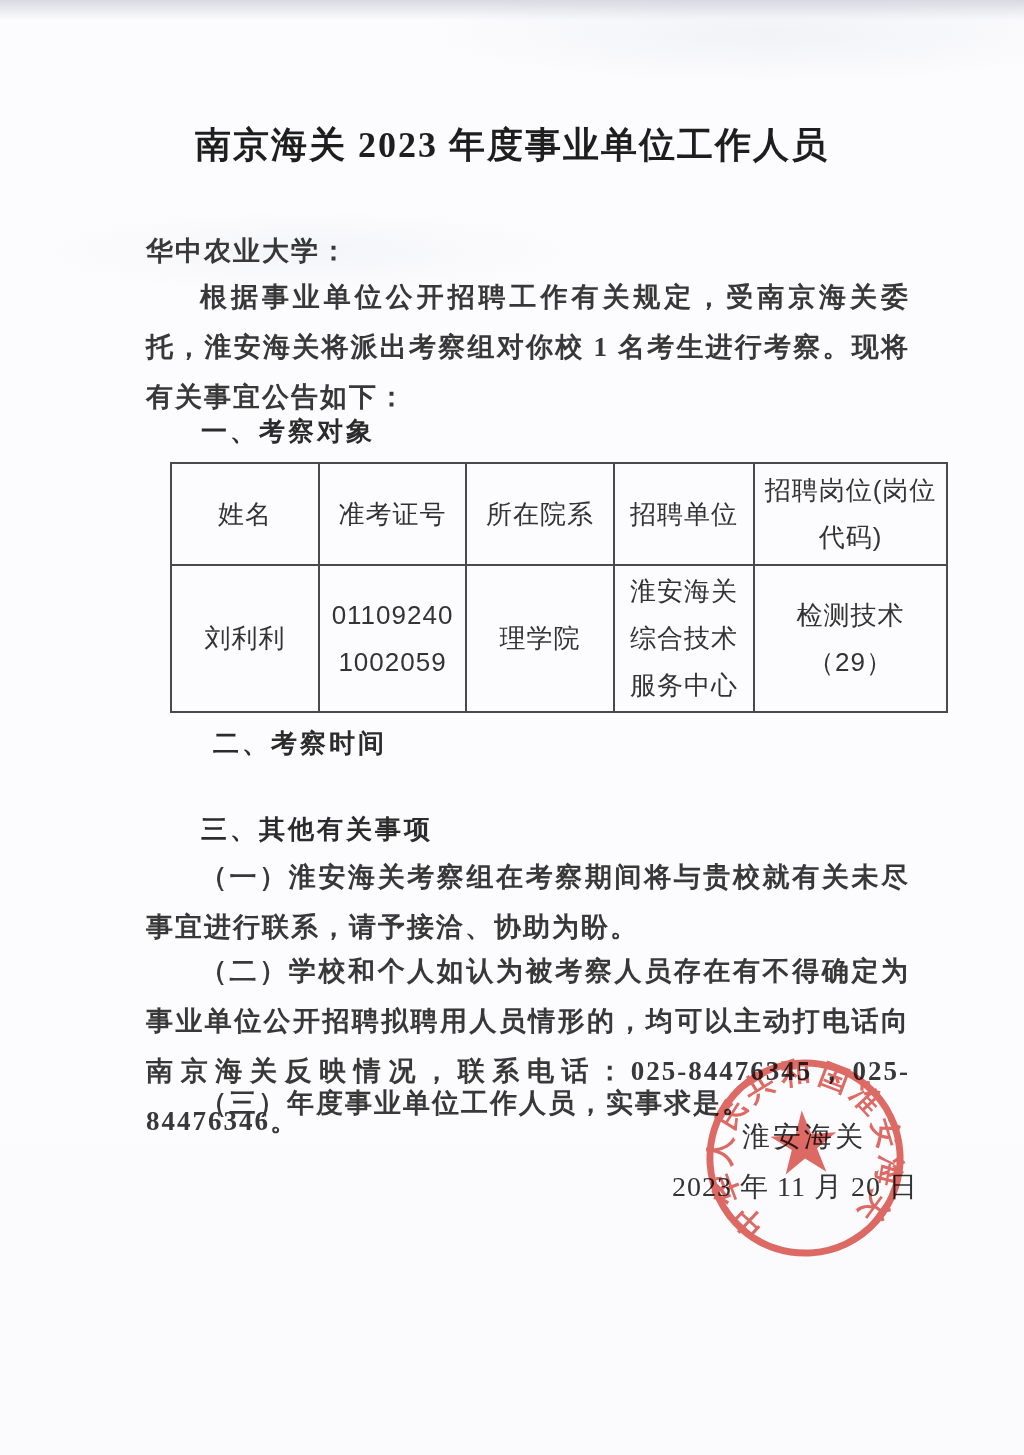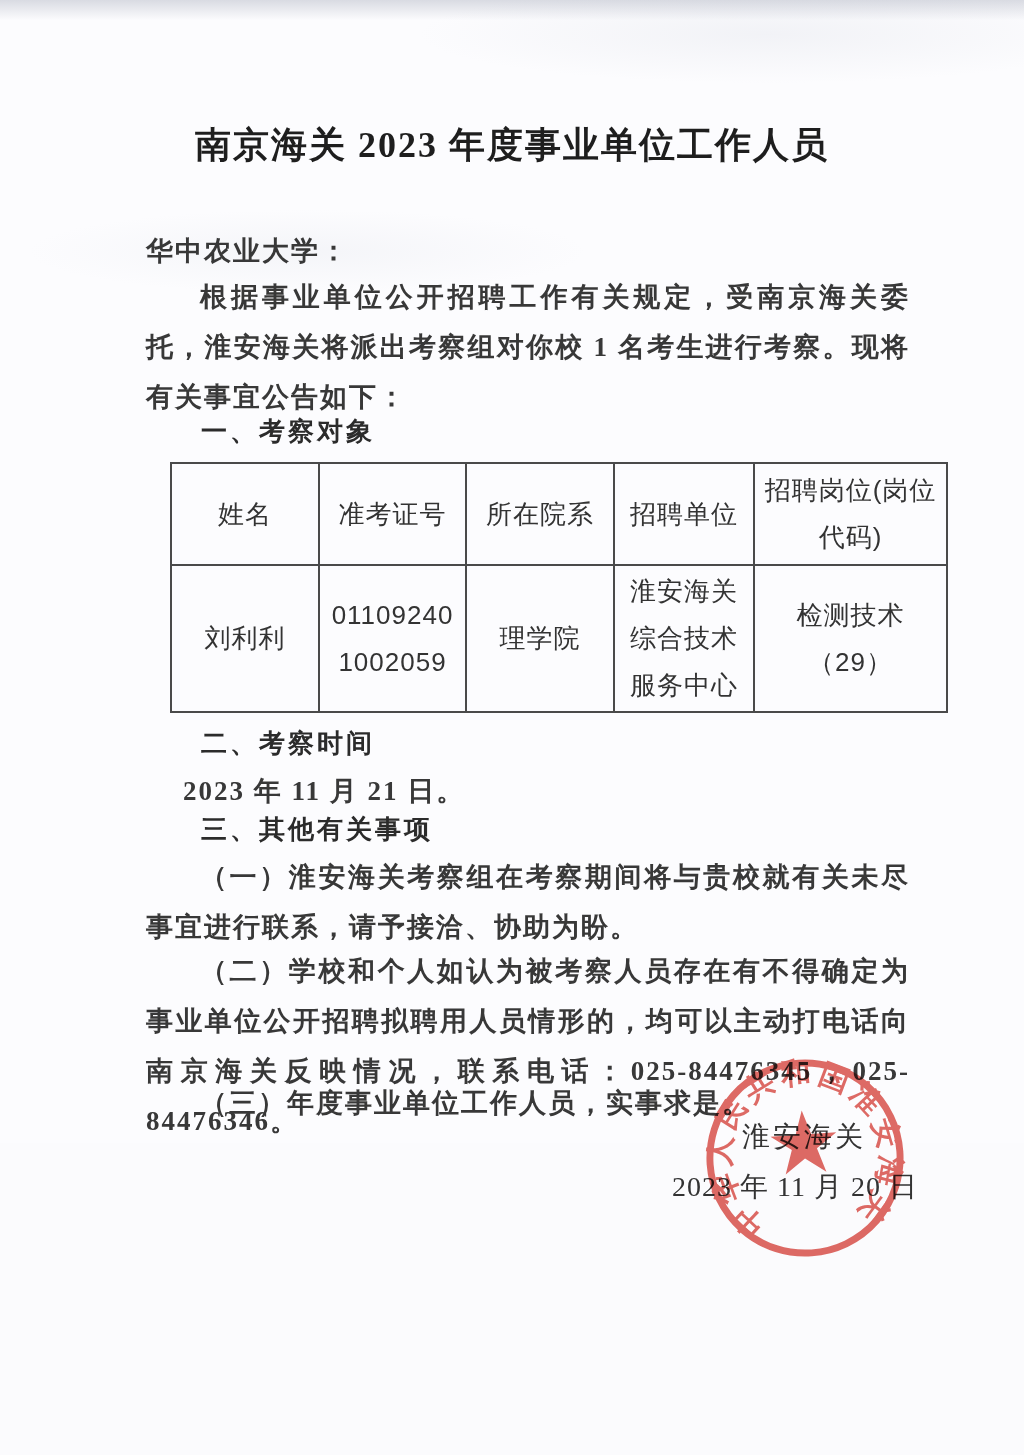--- a/index.html
+++ b/index.html
@@ -117,7 +117,7 @@
   </tbody>
     </table>
 
-  <div class="heading" style="top:726px;">二、考察时间</div>
+  <div class="heading" style="top:726px;margin-left:12px;">二、考察时间</div>
 
   <div class="para" style="top:766px;left:183px;width:727px;">2023 年 11 月 21 日。</div>
 

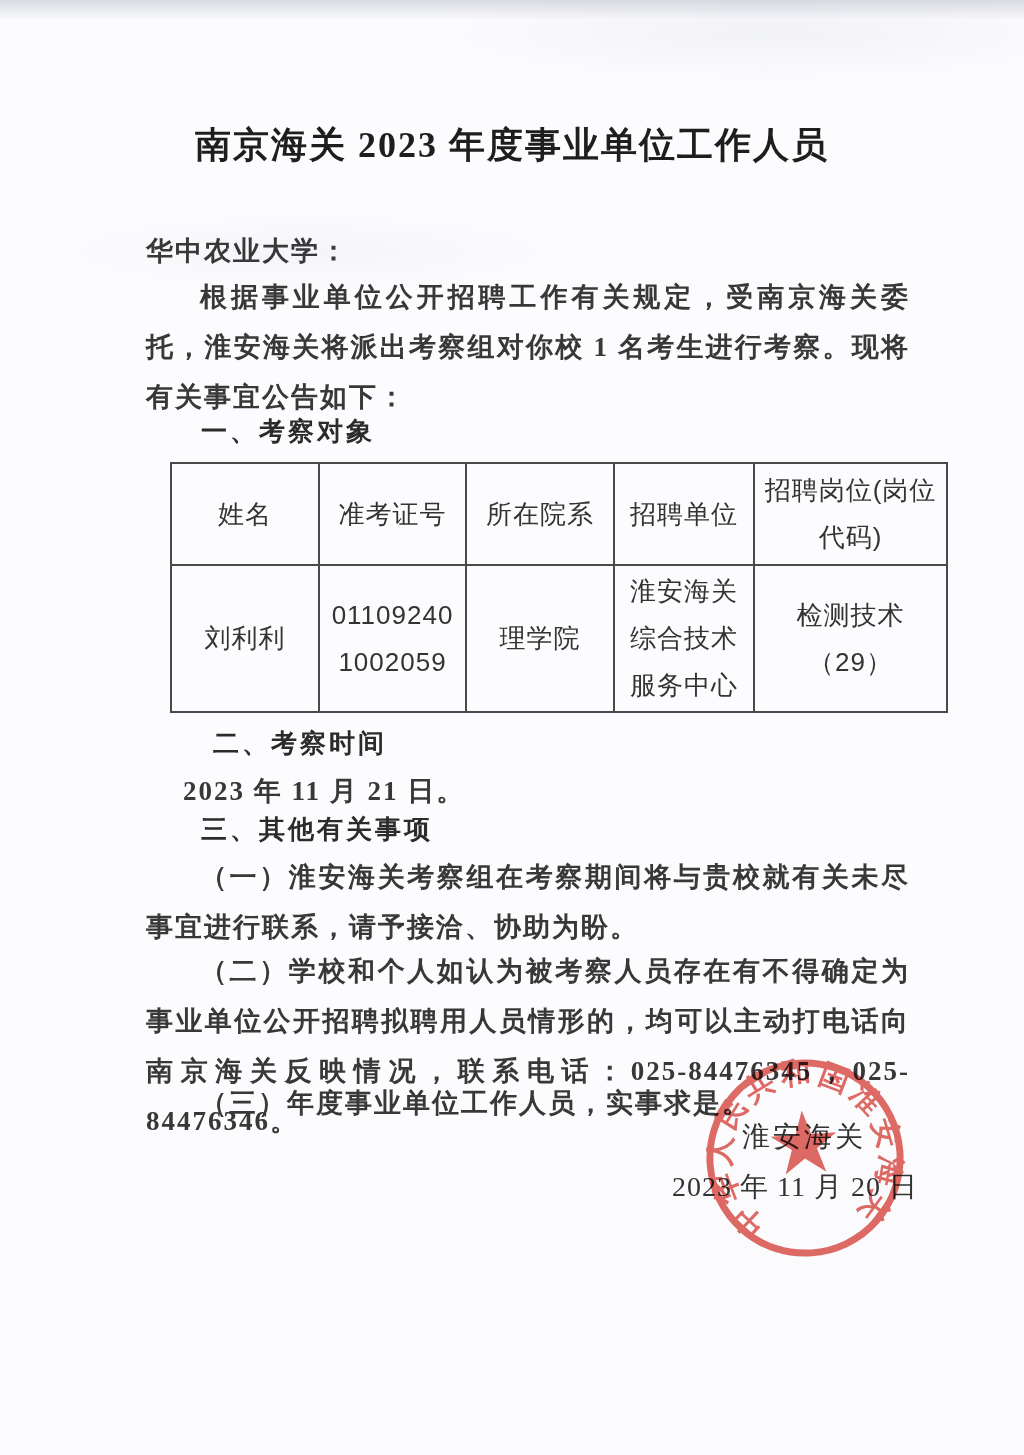--- a/index.html
+++ b/index.html
@@ -119,7 +119,6 @@
 
   <div class="heading" style="top:726px;margin-left:12px;">二、考察时间</div>
 
-  <div class="para" style="top:766px;left:183px;width:727px;">2023 年 11 月 21 日。</div>
 
   <div class="heading" style="top:812px;">三、其他有关事项</div>
 

